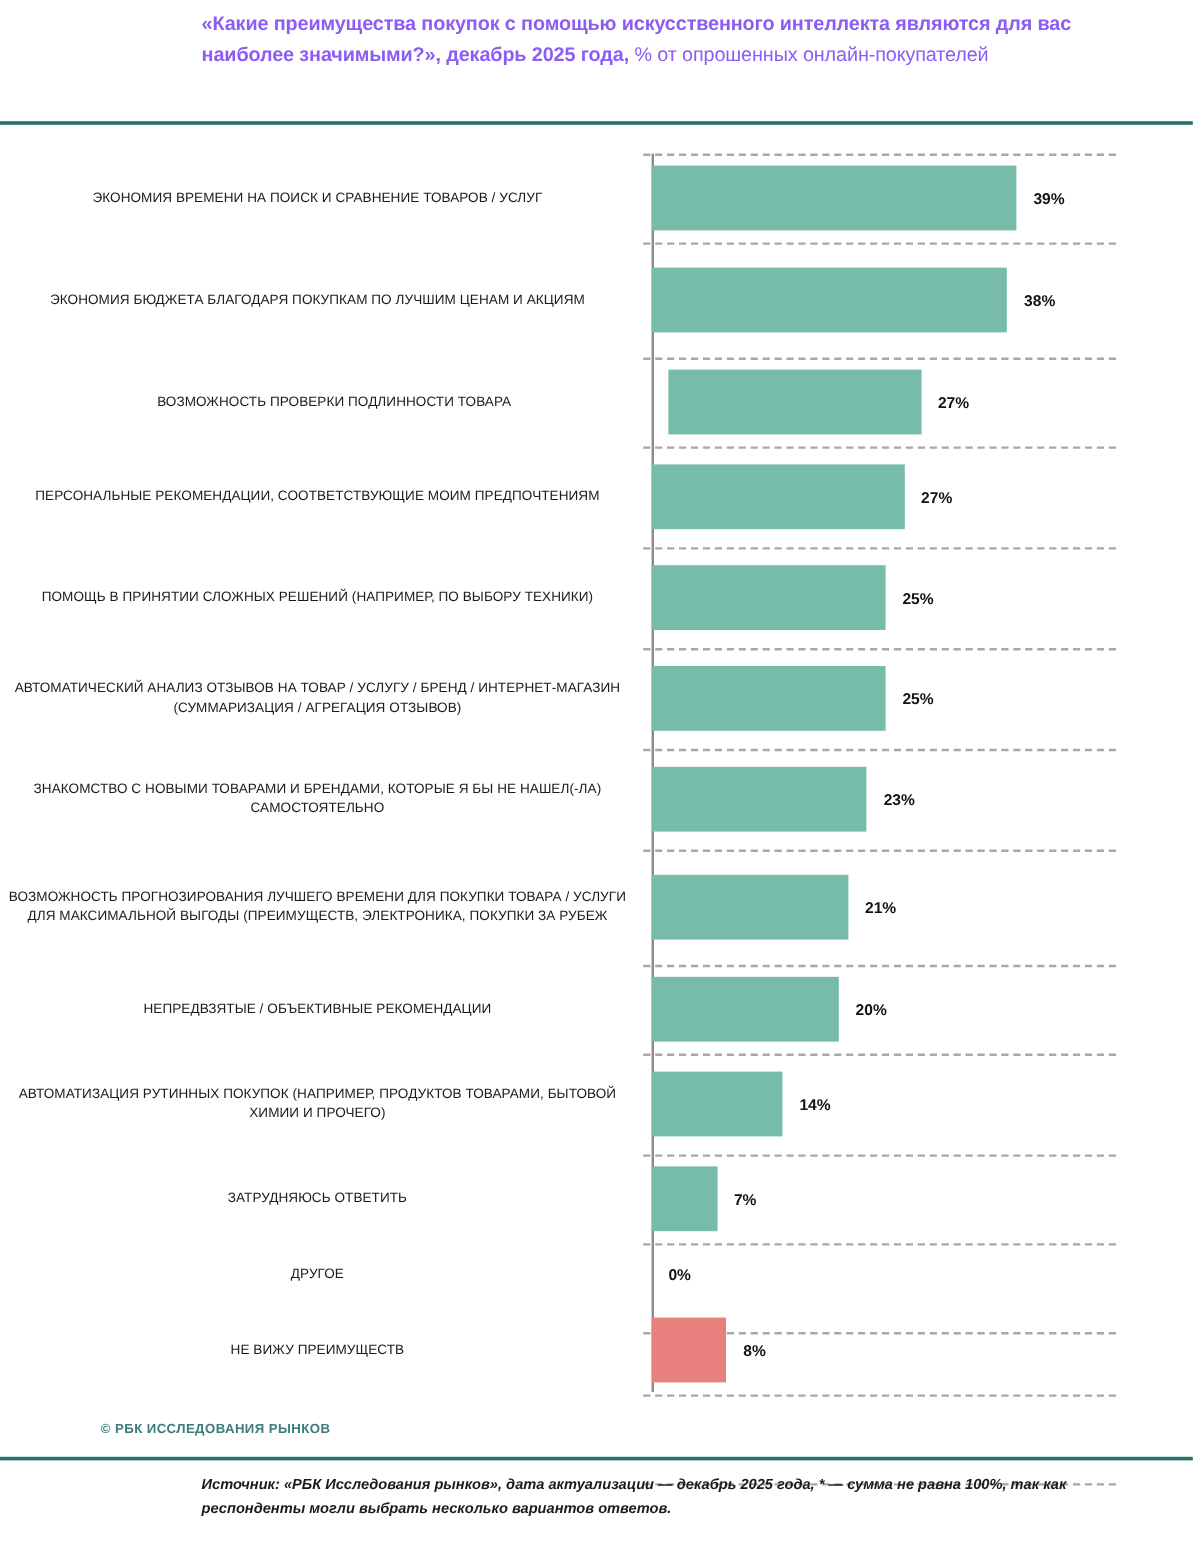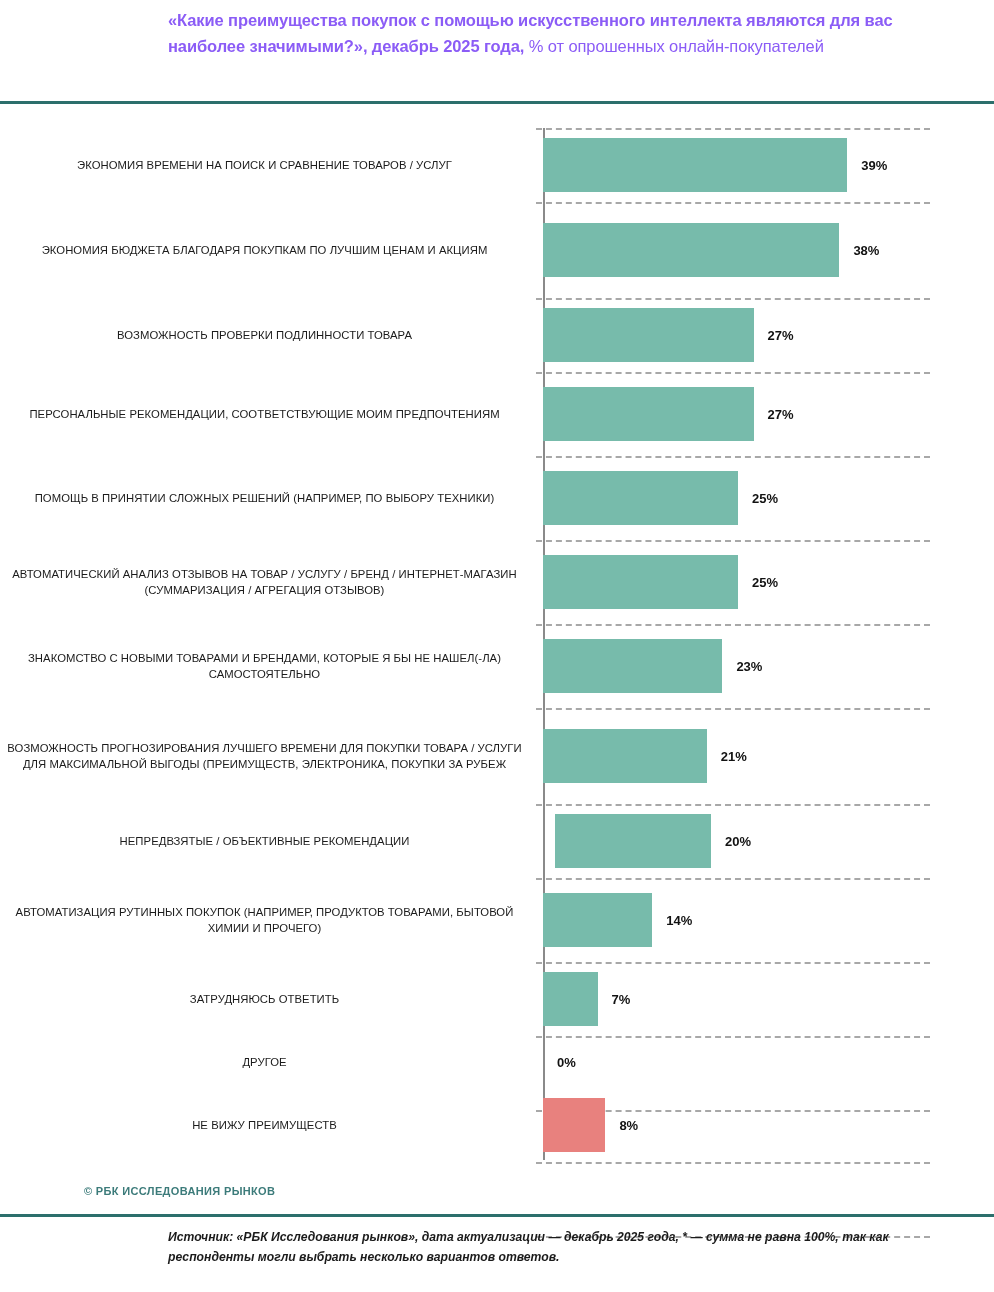--- a/index.html
+++ b/index.html
@@ -177,7 +177,7 @@
               <div class="bar-value">38%</div>
             </div>
           </div>
-          <div class="row" style="height: 74px;">
+          <div class="row" style="height: 74px; padding-left: 14px;">
             <div class="cat-label">ВОЗМОЖНОСТЬ ПРОВЕРКИ ПОДЛИННОСТИ ТОВАРА</div>
             <div class="bar-area">
               <div class="bar" style="background: rgb(119, 187, 171); width: 210.6px;"></div>

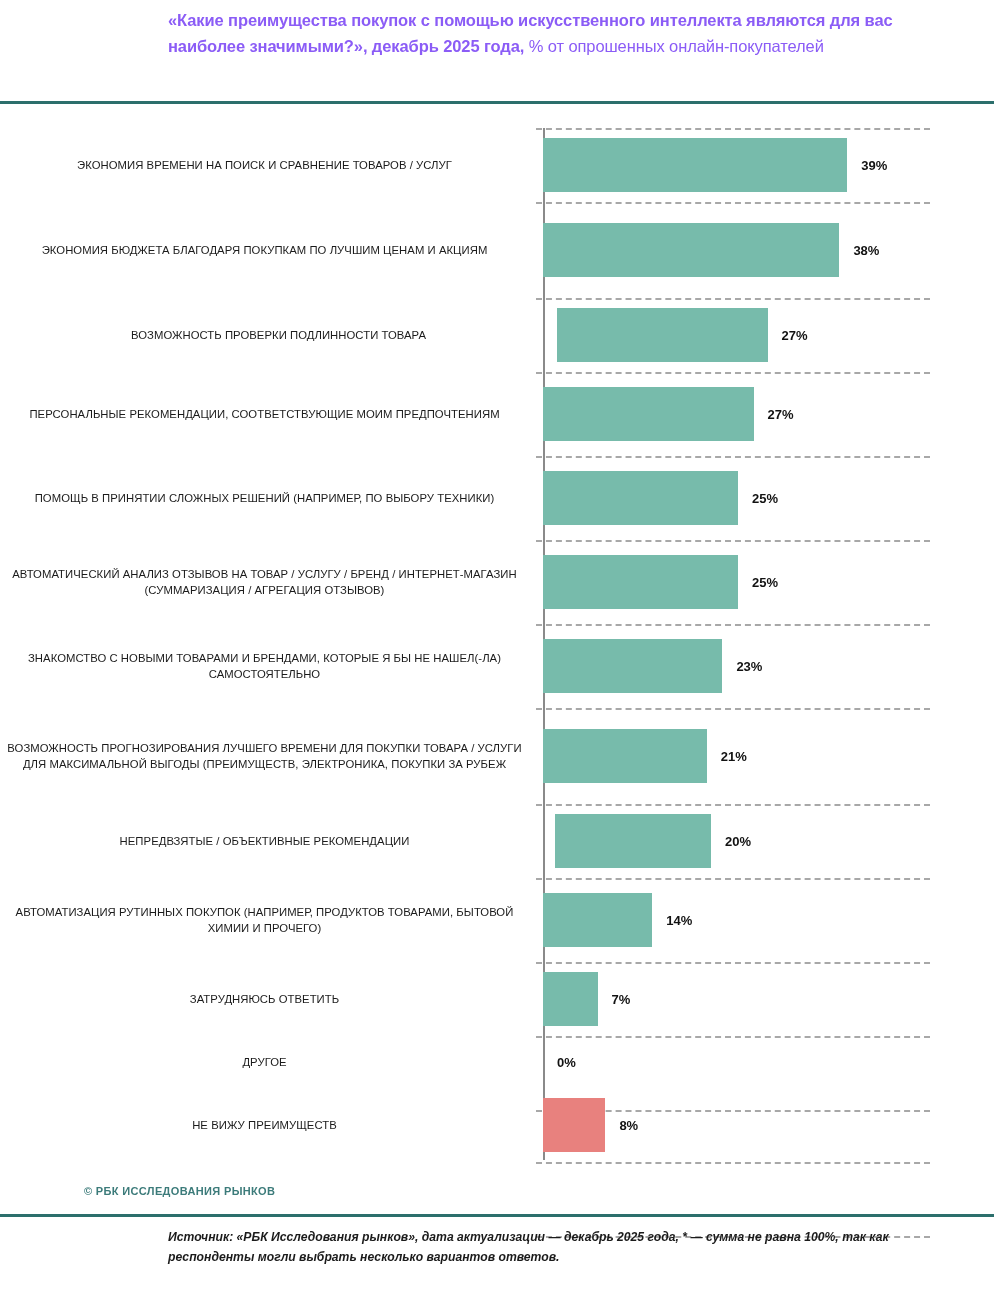--- a/index.html
+++ b/index.html
@@ -219,7 +219,7 @@
               <div class="bar-value">21%</div>
             </div>
           </div>
-          <div class="row" style="height: 74px; gap: 12px;">
+          <div class="row" style="height: 74px;">
             <div class="cat-label">НЕПРЕДВЗЯТЫЕ / ОБЪЕКТИВНЫЕ РЕКОМЕНДАЦИИ</div>
             <div class="bar-area">
               <div class="bar" style="background: rgb(119, 187, 171); width: 156px;"></div>

